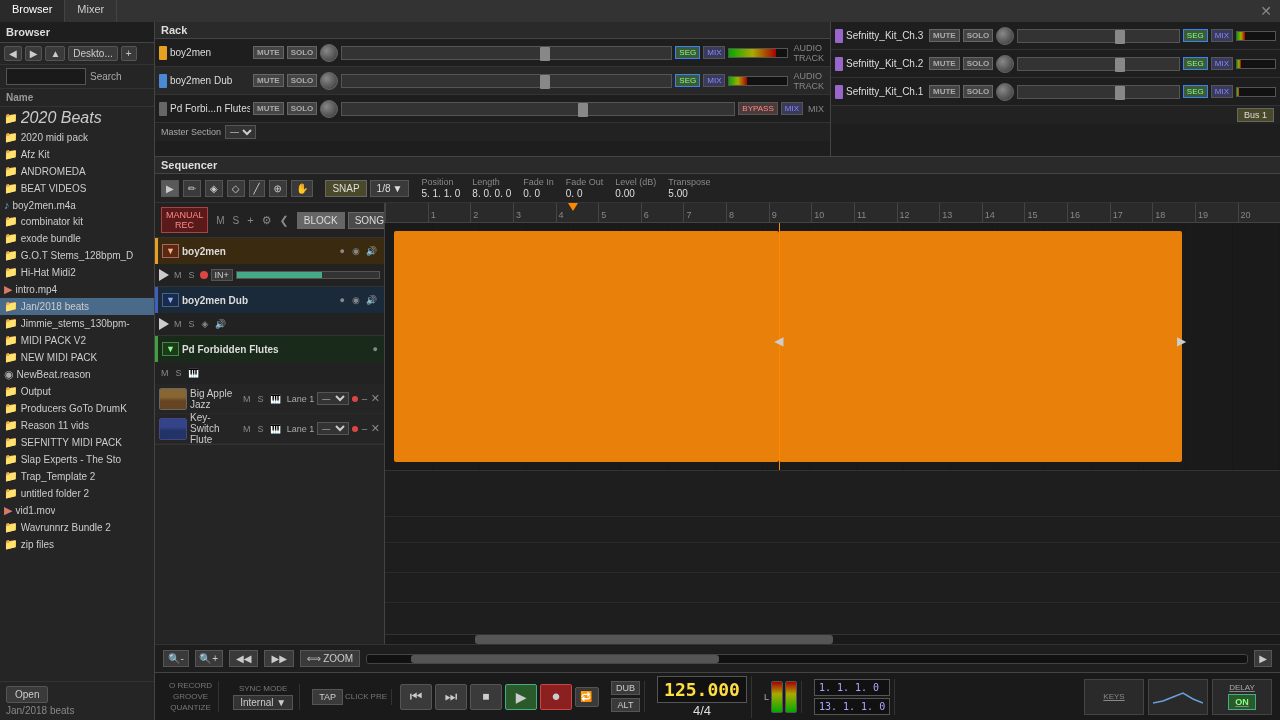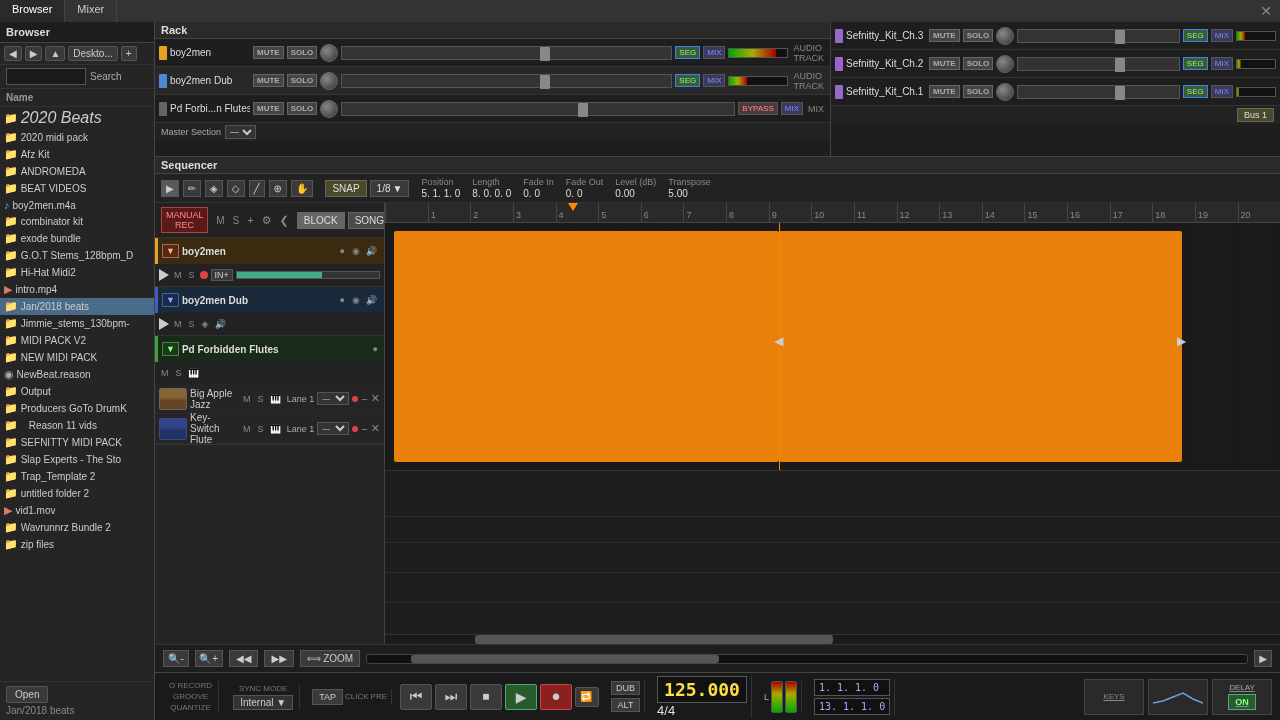--- a/index.html
+++ b/index.html
@@ -763,7 +763,7 @@
         </div>
         <div class="file-item">
           <span style="color:#e8a020;font-size:11px;">📁</span>
-          <span style="font-size:10px;overflow:hidden;white-space:nowrap;text-overflow:ellipsis;margin-left:8px;">Reason 11 vids</span>
+          <span style="font-size:10px;overflow:hidden;white-space:nowrap;text-overflow:ellipsis;">Reason 11 vids</span>
         </div>
         <div class="file-item">
           <span style="color:#e8a020;font-size:11px;">📁</span>

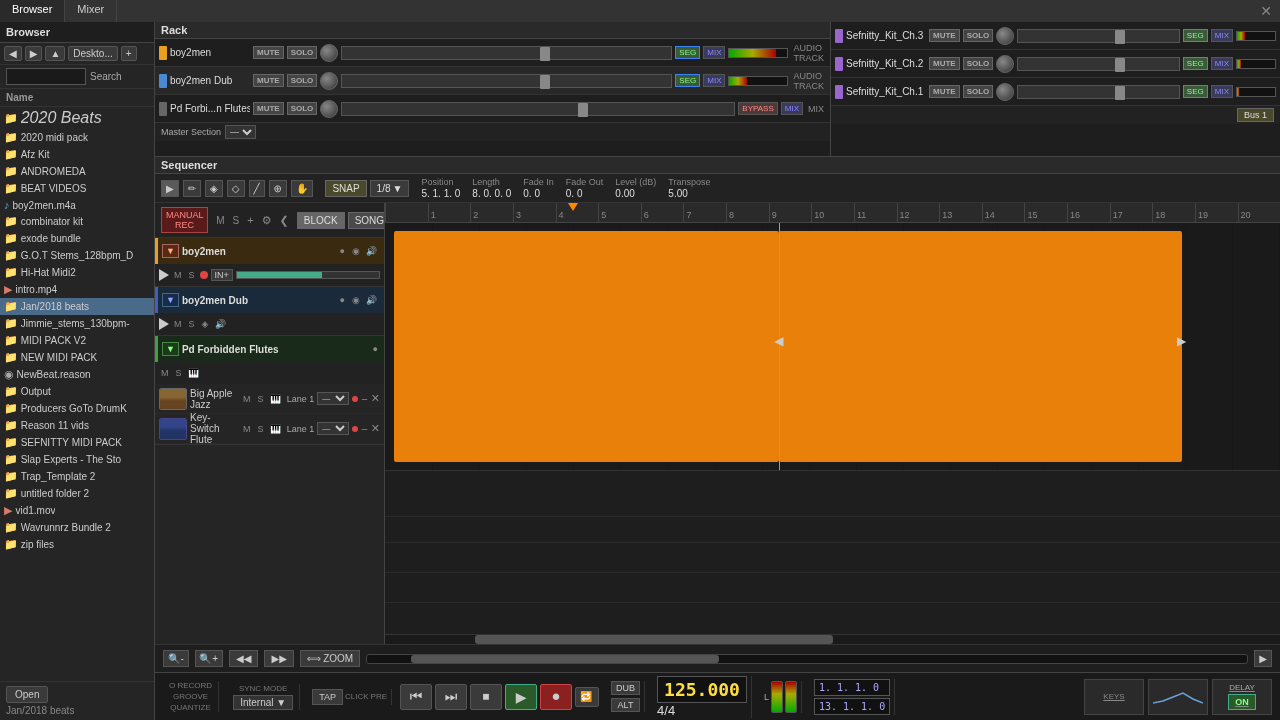--- a/index.html
+++ b/index.html
@@ -1193,7 +1193,7 @@
         <button style="background:#3a3a3a;border:1px solid #555;color:#ccc;padding:1px 4px;font-size:9px;cursor:pointer;">ALT</button>
       </div>
 
-      <div style="display:flex;flex-direction:column;padding:0 4px;border-right:1px solid #333;">
+      <div style="display:flex;flex-direction:column;align-items:center;padding:0 4px;border-right:1px solid #333;">
         <div class="bpm-display">125.000</div>
         <div class="time-sig">4/4</div>
       </div>

